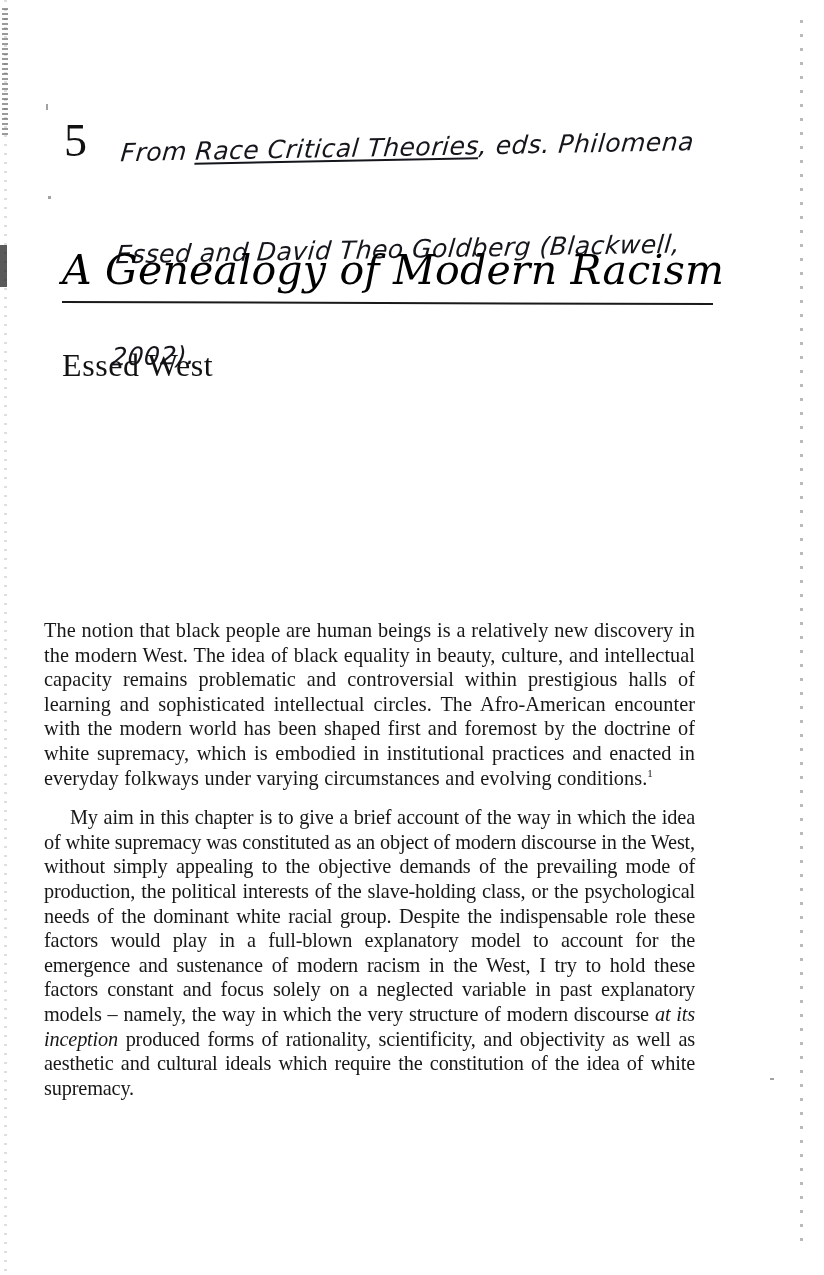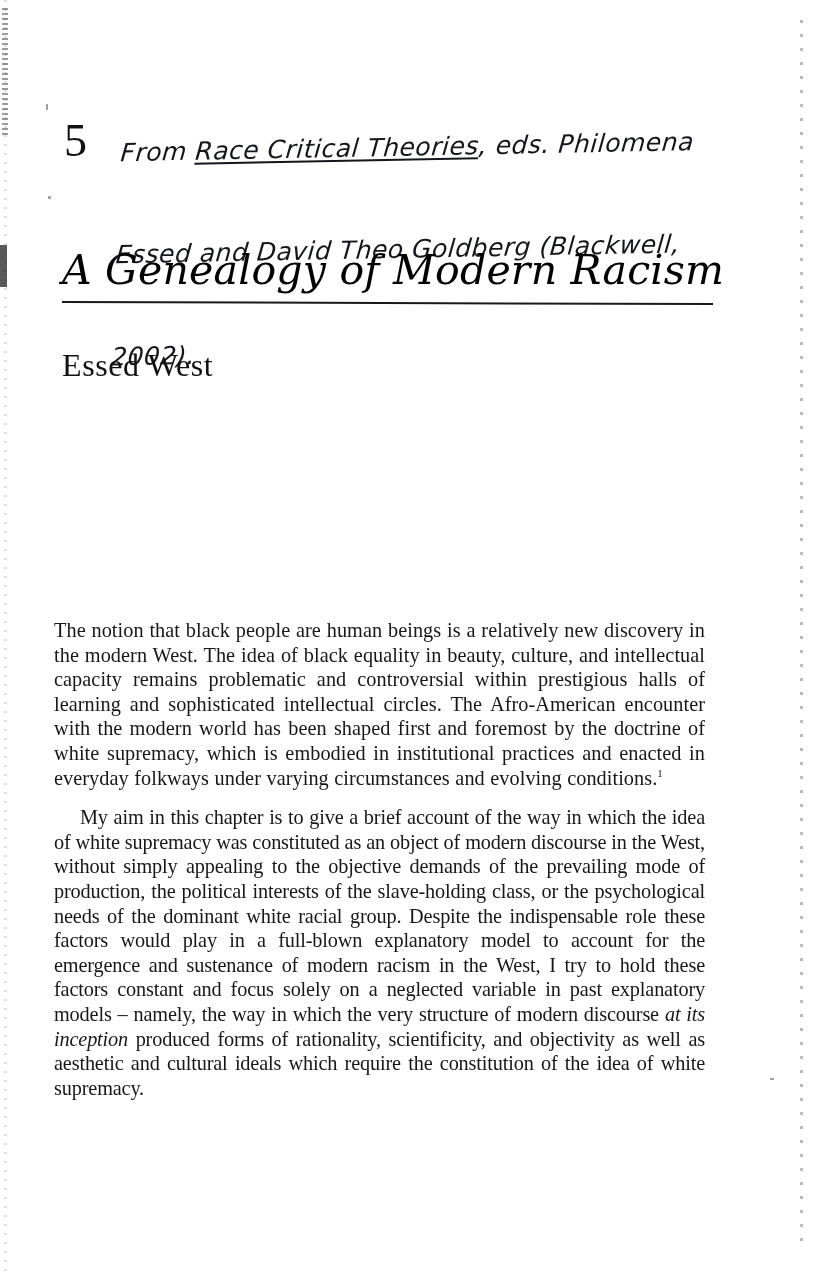--- a/index.html
+++ b/index.html
@@ -161,7 +161,7 @@
   
   .body-text {
     position: absolute;
-    left: 54px;
+    left: 44px;
     top: 618px;
     width: 651px;
   }

